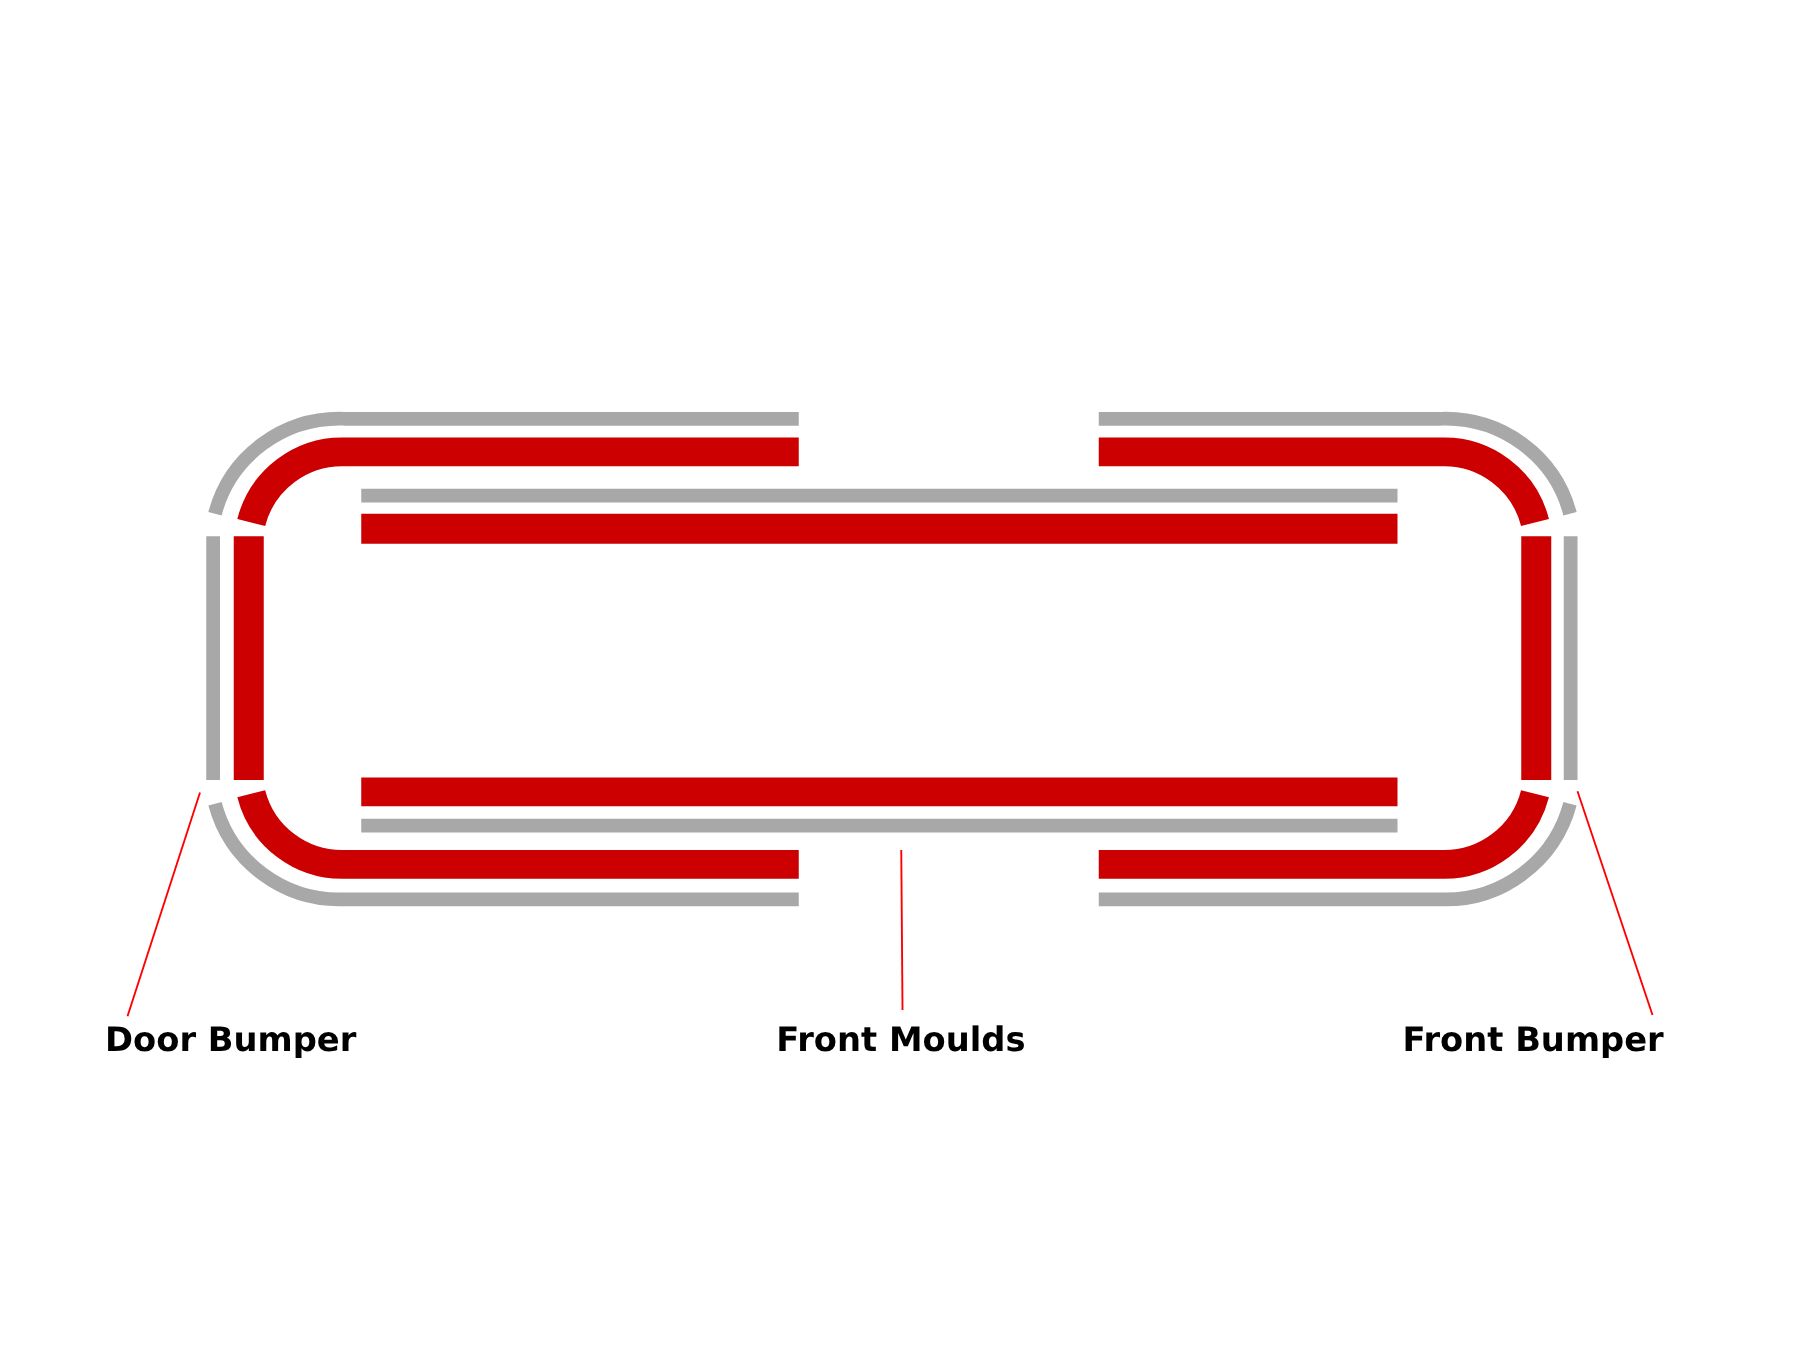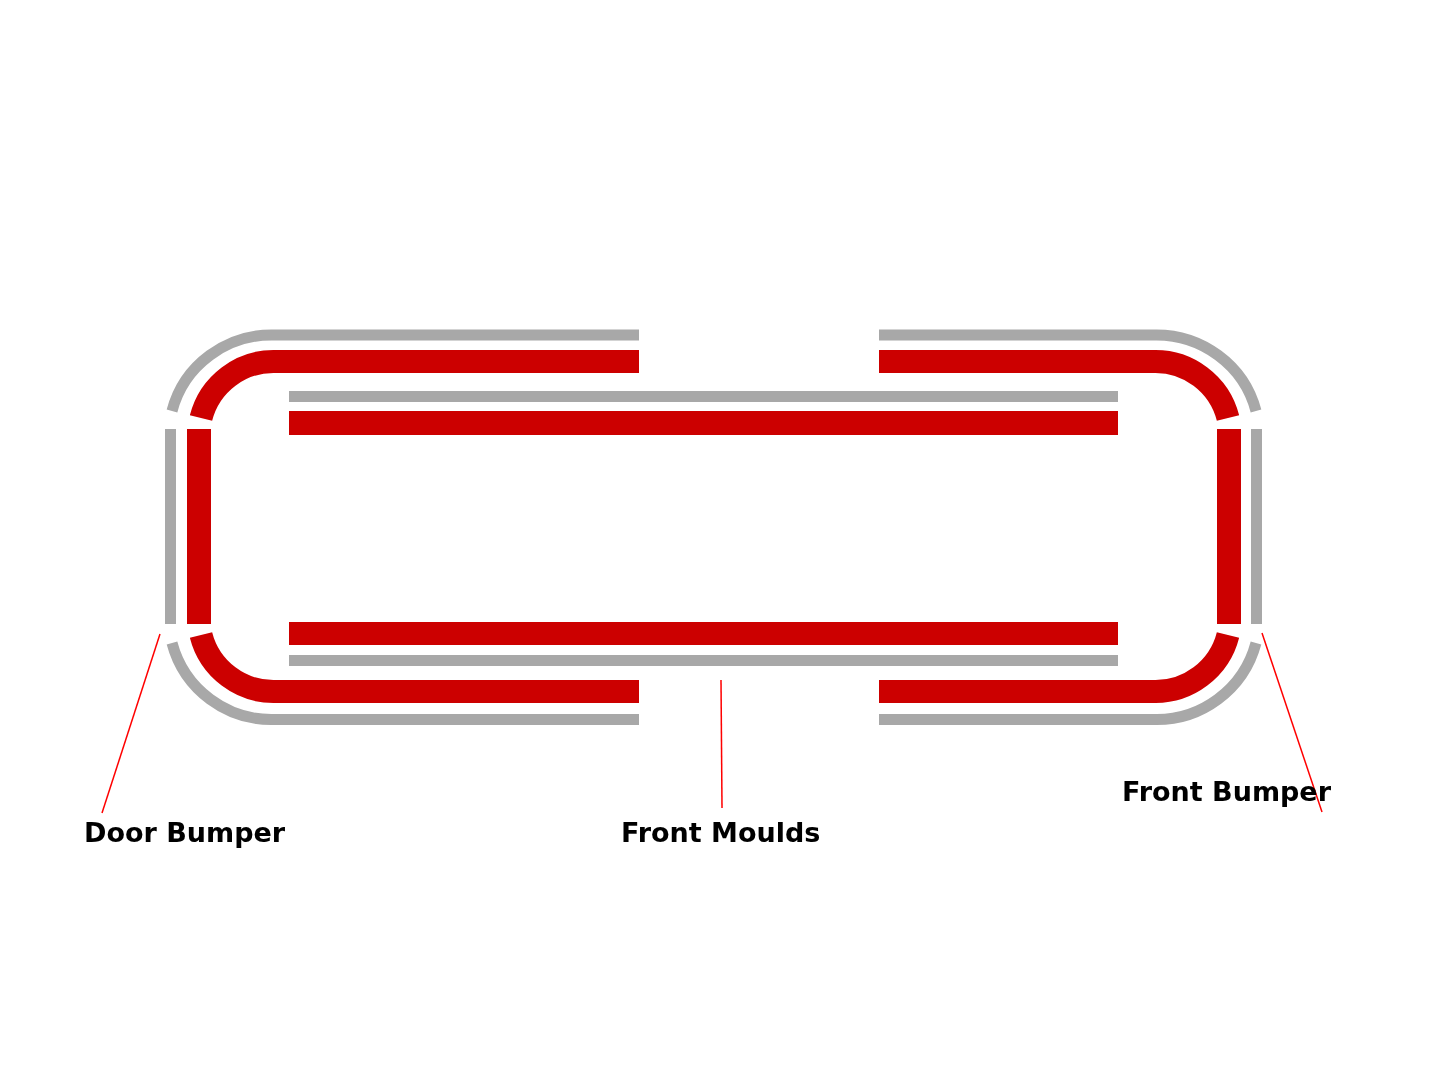--- a/index.html
+++ b/index.html
@@ -16,7 +16,7 @@
     }
     #label-rear { left: 84px; top: 819px; }
     #label-door { left: 621px; top: 819px; }
-    #label-front { left: 1122px; top: 778px; }
+    #label-front { left: 1122px; top: 819px; }
   </style>
 </head>
 <body>

